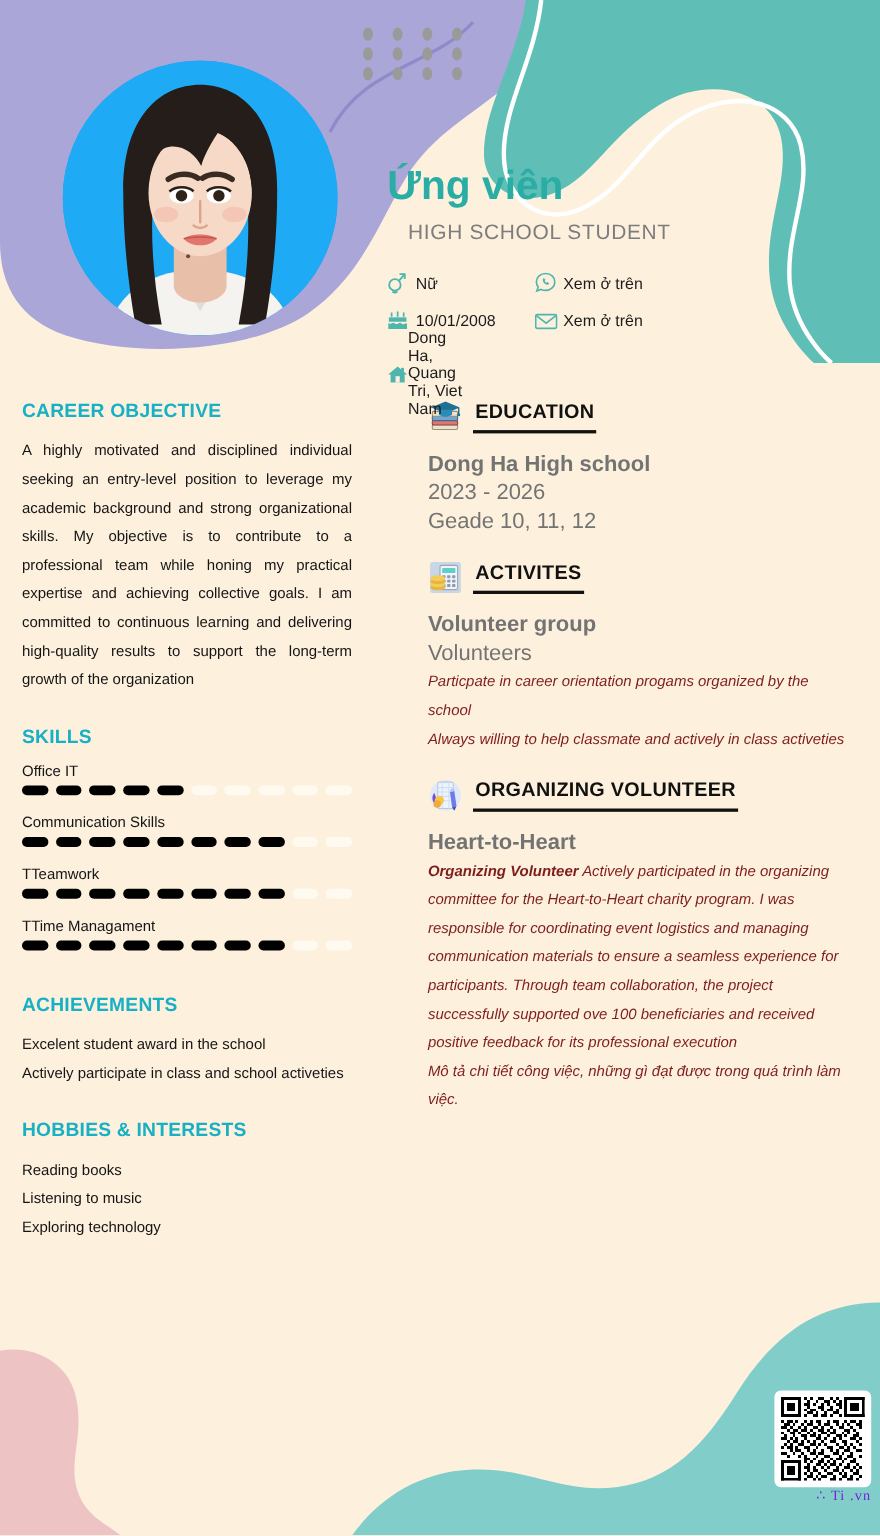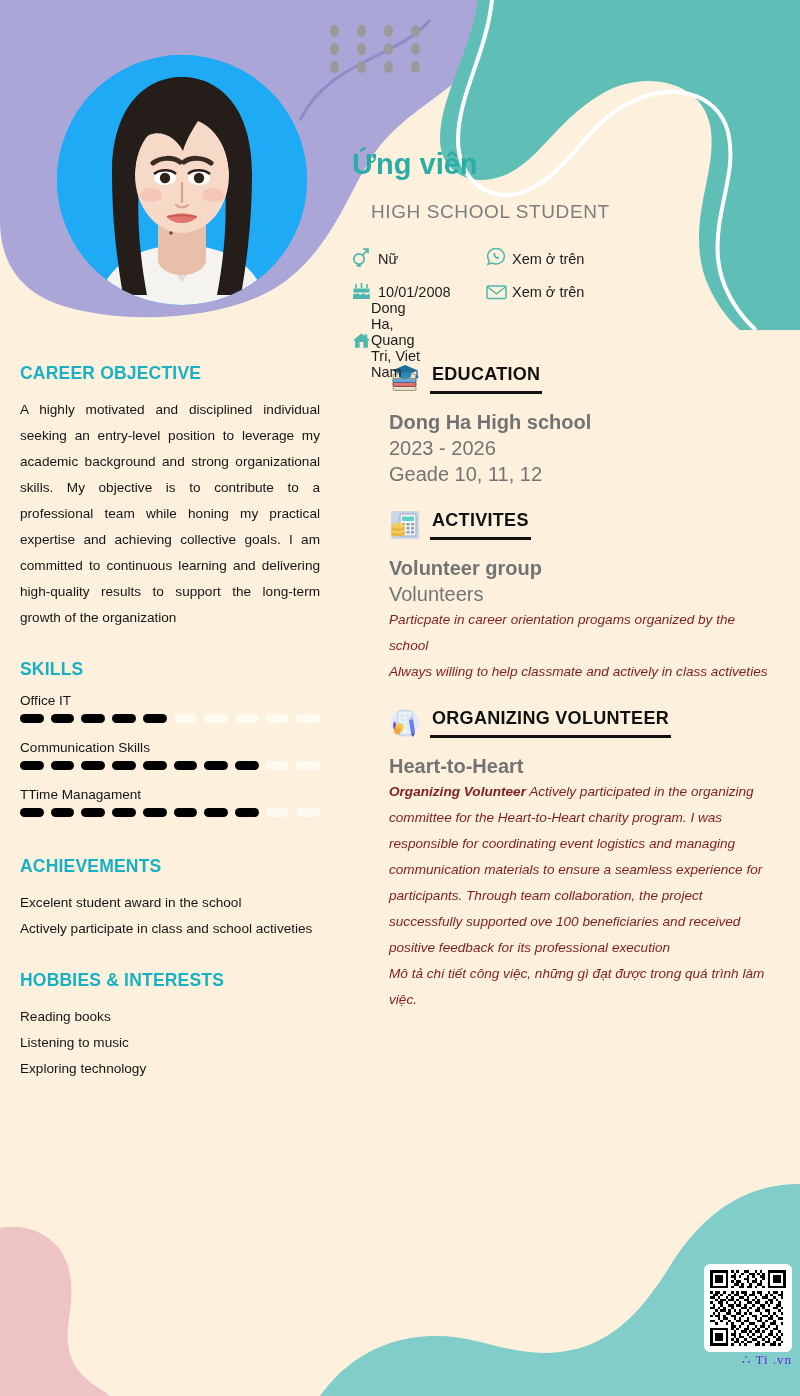--- a/index.html
+++ b/index.html
@@ -38,7 +38,7 @@
   
   .name {
     position:absolute; left:352px; top:148px;
-    font-size:29px; font-weight:bold; color:#2aada4;
+    font-size:37px; font-weight:bold; color:#2aada4;
     letter-spacing:0px; z-index:6;
   }
   .role {

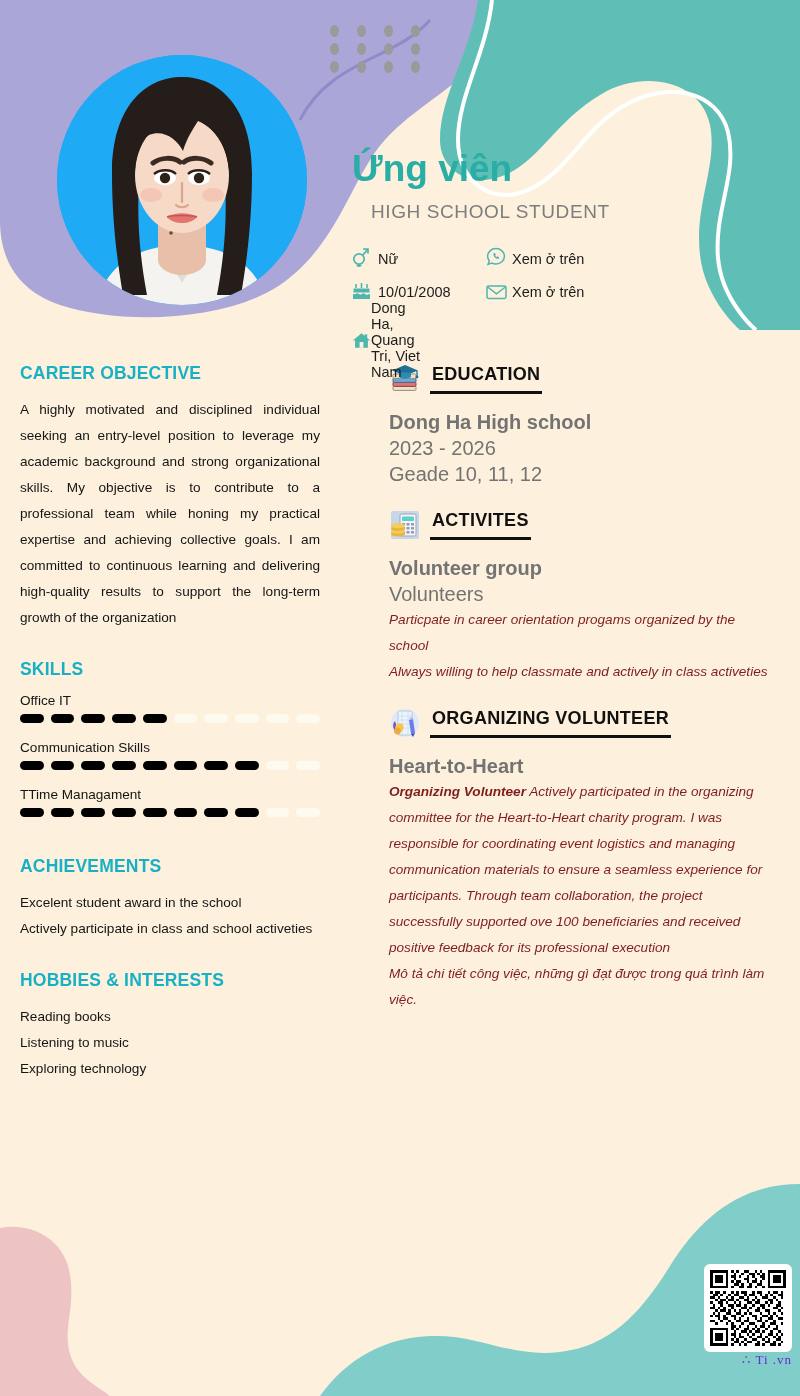--- a/index.html
+++ b/index.html
@@ -302,6 +302,21 @@
           </div>
           <div class="skill">
             <div class="skill-name">Communication Skills</div>
+            <div class="bar">
+              <span class="seg on"></span>
+              <span class="seg on"></span>
+              <span class="seg on"></span>
+              <span class="seg on"></span>
+              <span class="seg on"></span>
+              <span class="seg on"></span>
+              <span class="seg on"></span>
+              <span class="seg on"></span>
+              <span class="seg"></span>
+              <span class="seg"></span>
+            </div>
+          </div>
+          <div class="skill">
+            <div class="skill-name">TTeamwork</div>
             <div class="bar">
               <span class="seg on"></span>
               <span class="seg on"></span>

